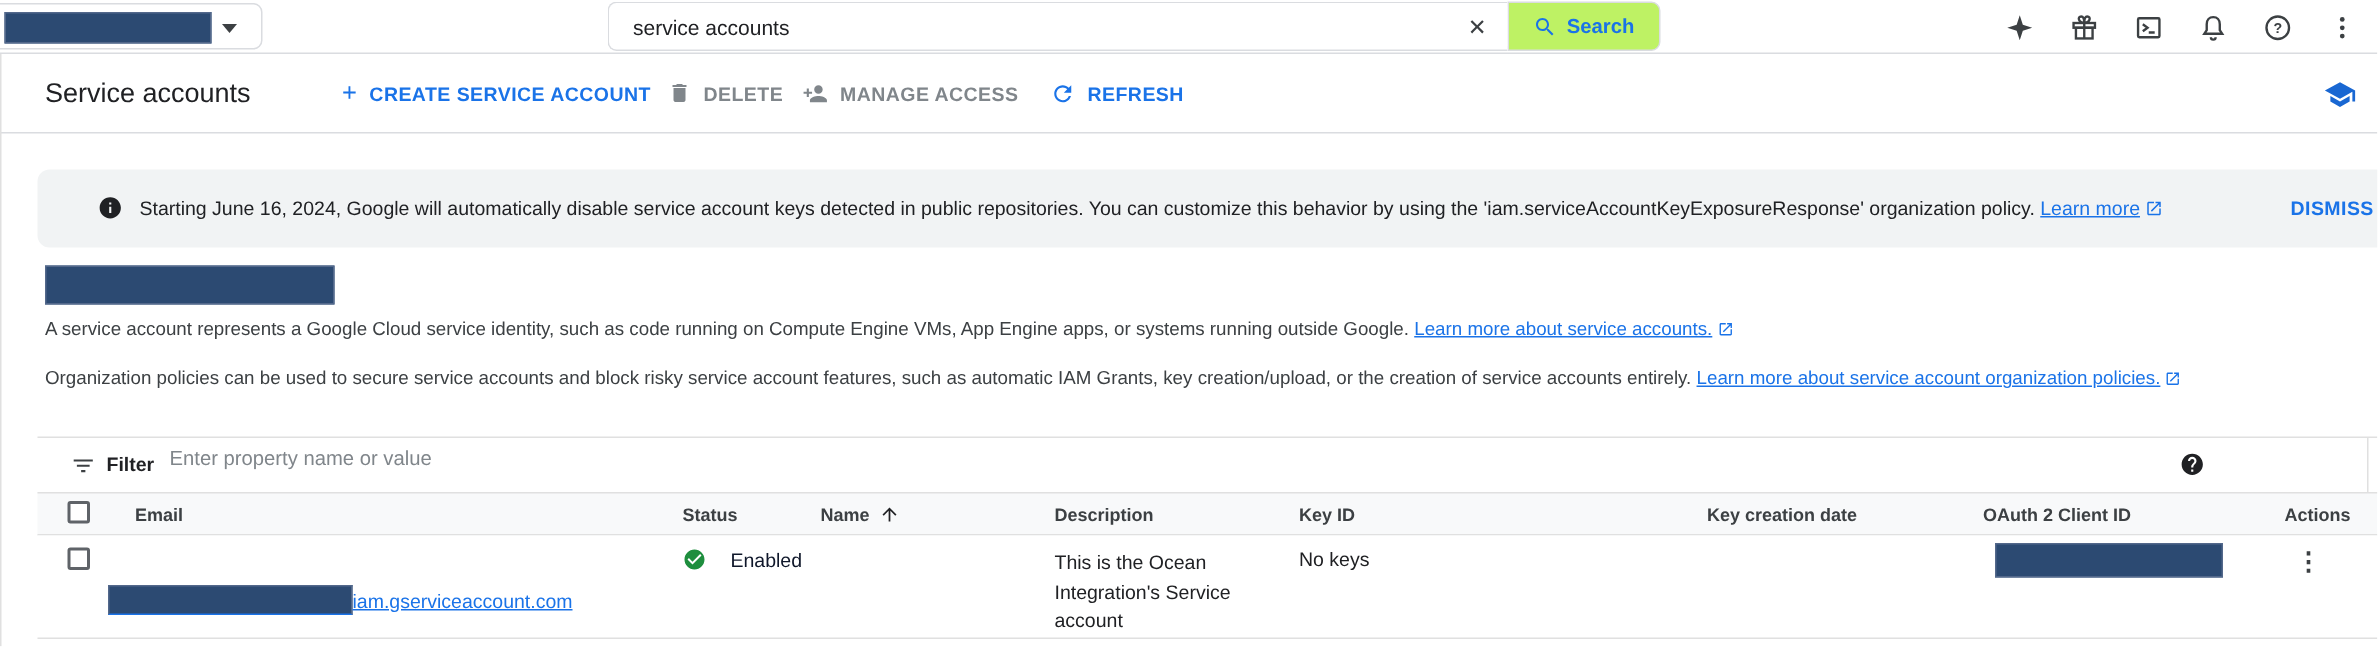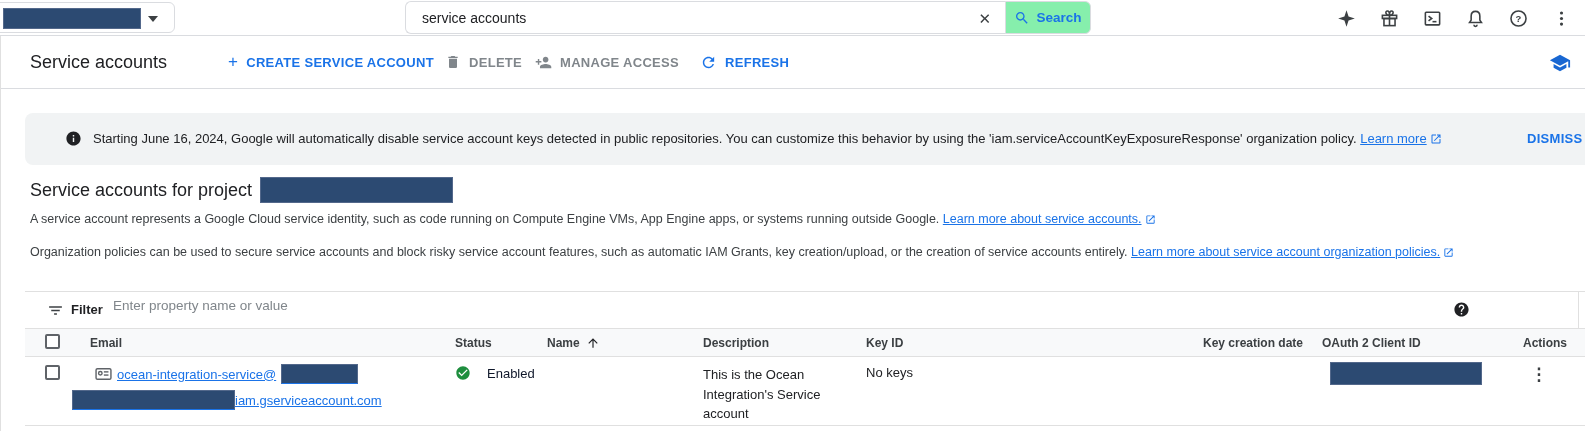--- a/index.html
+++ b/index.html
@@ -17,7 +17,7 @@
   .search-input-wrap { position:relative; width:600px; height:33px; border:1px solid #dadce0; border-right:none; border-radius:6px 0 0 6px; background:#fff; display:flex; align-items:center; }
   .search-input { border:none; outline:none; background:transparent; font-family:"Liberation Sans",sans-serif; font-size:14px; color:#202124; padding-left:16px; width:540px; }
   .search-clear { position:absolute; right:14px; top:7px; font-size:15px; color:#3c4043; cursor:pointer; line-height:19px; }
-  .search-btn { width:86px; height:33px; border:1px solid #dadce0; border-radius:0 6px 6px 0; background:#86efac; display:flex; align-items:center; justify-content:center; gap:6px; cursor:pointer; }
+  .search-btn { width:102px; height:33px; border:1px solid #dadce0; border-radius:0 6px 6px 0; background:#bef264; display:flex; align-items:center; justify-content:center; gap:6px; cursor:pointer; }
   .search-btn span { color:#1a73e8; font-size:13.5px; font-weight:700; }
 
   .topbar-icons { position:absolute; right:14px; top:8px; display:flex; gap:23px; align-items:center; }

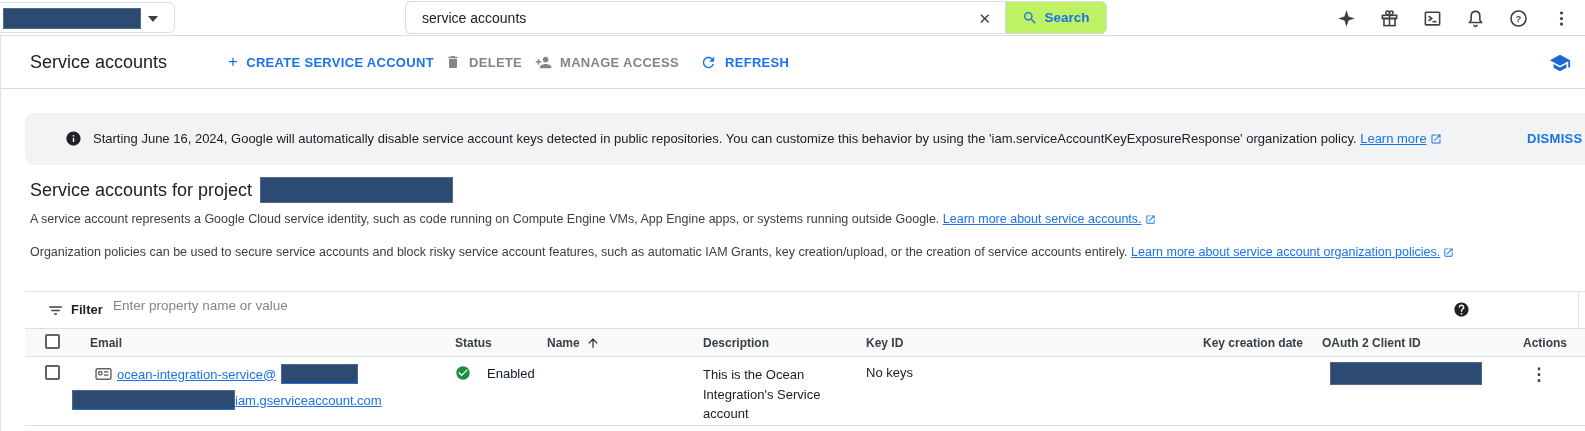--- a/index.html
+++ b/index.html
@@ -210,7 +210,6 @@
   </div>
 
   <div class="heading-row">
-    <span class="heading">Service accounts for project</span>
     <span class="heading-redacted redacted"></span>
   </div>
 

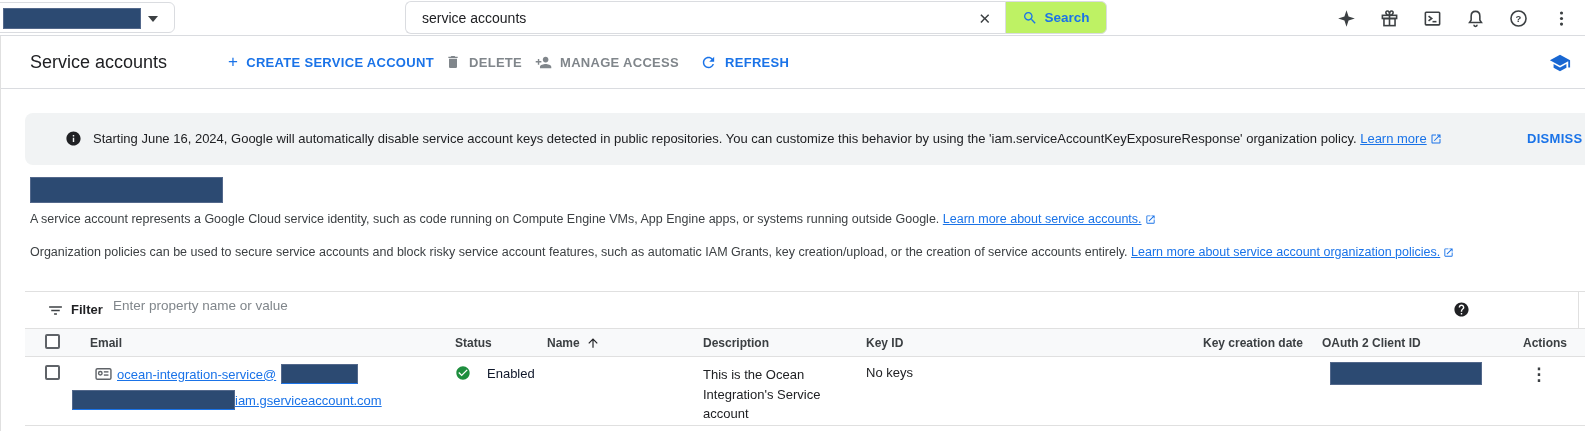--- a/index.html
+++ b/index.html
@@ -72,7 +72,7 @@
   .col-name { left:522px; display:flex; align-items:flex-end; gap:6px; }
   .col-desc { left:678px; }
   .col-keyid { left:841px; }
-  .col-keydate { left:1178px; }
+  .col-keydate { left:1113px; }
   .col-oauth { left:1297px; display:flex; align-items:center; gap:6px;flex-direction:column; }
   .col-actions { left:1498px; }
 

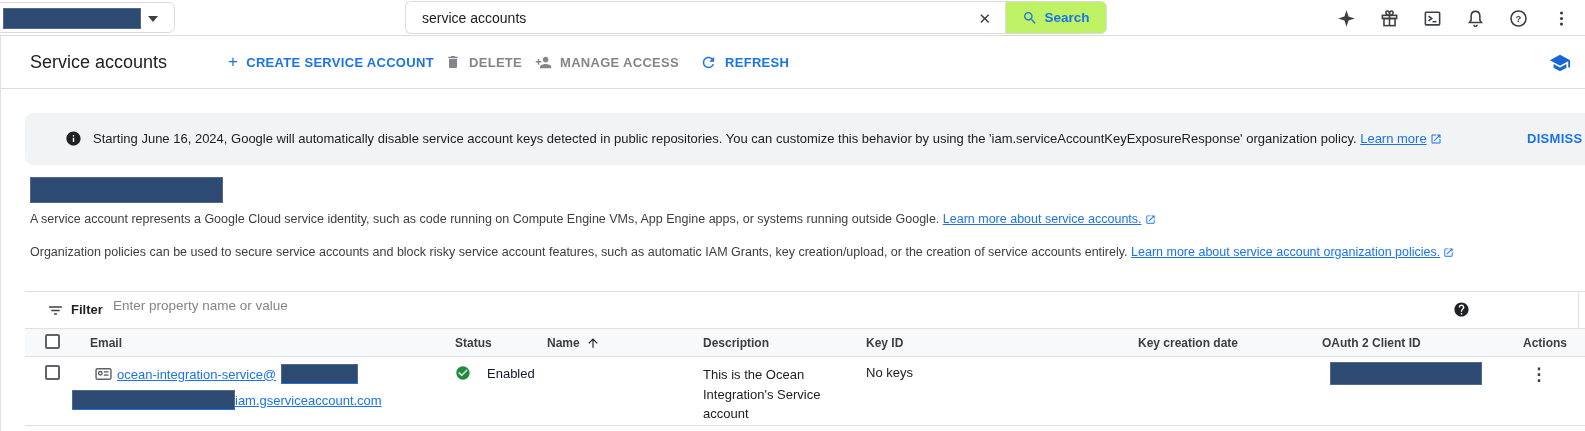--- a/index.html
+++ b/index.html
@@ -270,16 +270,6 @@
     <div class="trow">
       <div class="checkbox row-checkbox"></div>
 
-      <div class="email-line1">
-        <svg width="17" height="14" viewBox="0 0 24 18" fill="none" stroke="#5f6368" stroke-width="2">
-            <rect x="1.5" y="1.5" width="21" height="15" rx="2"></rect>
-            <circle cx="7.5" cy="8" r="2.5"></circle>
-            <line x1="12.5" y1="6" x2="19" y2="6"></line>
-            <line x1="12.5" y1="10.5" x2="19" y2="10.5"></line>
-          </svg>
-        <span class="email-link">ocean-integration-service@</span>
-        <span class="email-redact1 redacted"></span>
-      </div>
       <div class="email-line2">
         <span class="email-redact2 redacted"></span>
         <span class="email-link">iam.gserviceaccount.com</span>

